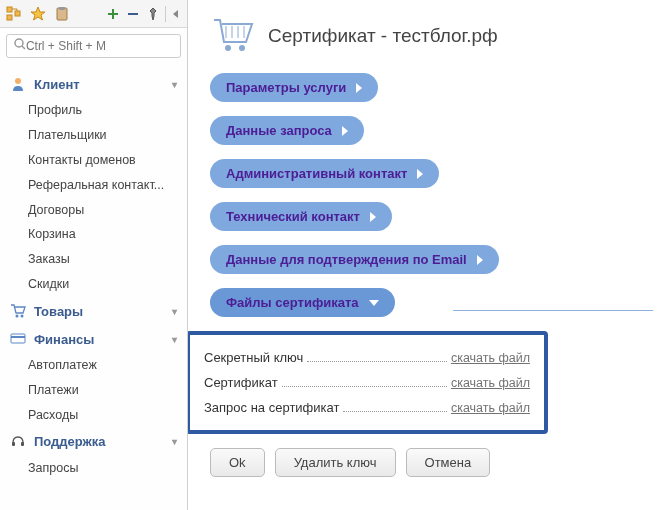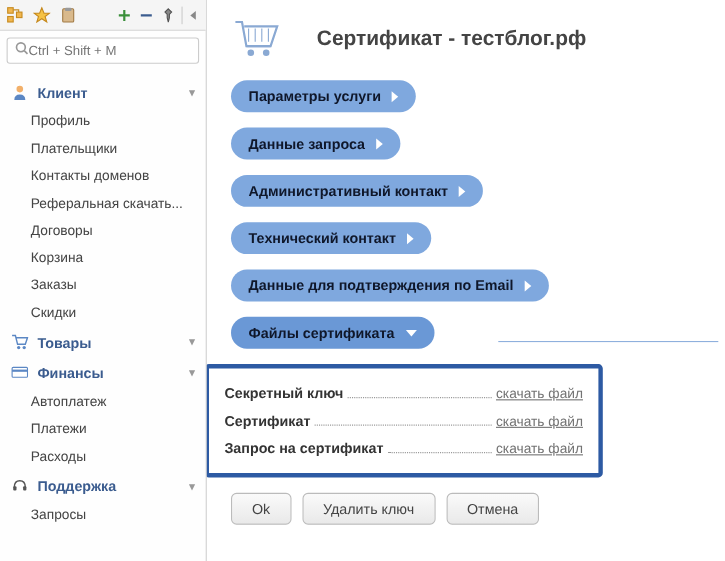--- a/index.html
+++ b/index.html
@@ -19,7 +19,7 @@
 .nav-item.active { font-weight: bold; }
 .main { flex: 1; padding: 14px 6px 10px 22px; overflow-y: auto; }
 .page-header { display: flex; align-items: center; gap: 14px; margin-bottom: 16px; }
-.page-title { font-size: 19px; font-weight: bold; color: #444; margin-left: 20px; }
+.page-title { font-size: 19px; font-weight: normal; color: #444; }
 .pill-btn { display: inline-flex; align-items: center; gap: 10px; background: #7fa8de; color: #0f172a; border-radius: 16px; padding: 7px 16px; font-size: 13px; font-weight: bold; cursor: pointer; margin-bottom: 14px; }
 .pill-btn.expanded { background: #6a98d6; }
 .pill-arrow { width: 0; height: 0; display: inline-block; }

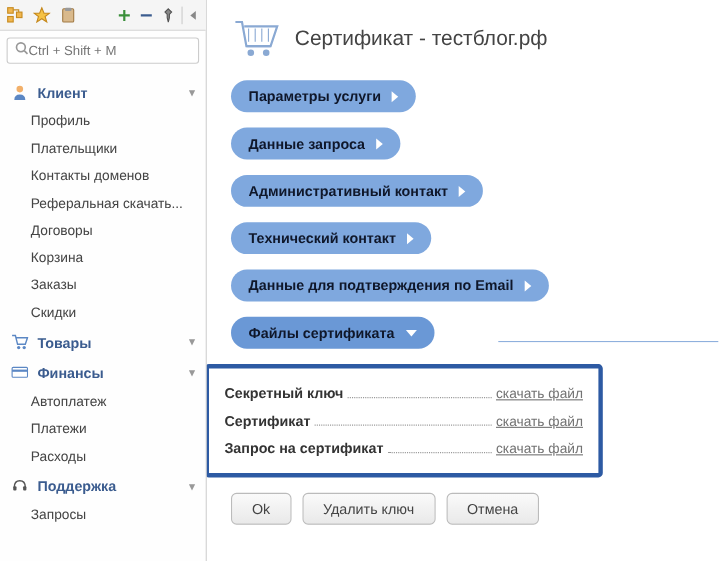--- a/index.html
+++ b/index.html
@@ -20,7 +20,7 @@
 .main { flex: 1; padding: 14px 6px 10px 22px; overflow-y: auto; }
 .page-header { display: flex; align-items: center; gap: 14px; margin-bottom: 16px; }
 .page-title { font-size: 19px; font-weight: normal; color: #444; }
-.pill-btn { display: inline-flex; align-items: center; gap: 10px; background: #7fa8de; color: #0f172a; border-radius: 16px; padding: 7px 16px; font-size: 13px; font-weight: bold; cursor: pointer; margin-bottom: 14px; }
+.pill-btn { display: inline-flex; align-items: center; gap: 10px; background: #7fa8de; color: #4c1d95; border-radius: 16px; padding: 7px 16px; font-size: 13px; font-weight: bold; cursor: pointer; margin-bottom: 14px; }
 .pill-btn.expanded { background: #6a98d6; }
 .pill-arrow { width: 0; height: 0; display: inline-block; }
 .pill-arrow.right { border-left: 6px solid #fff; border-top: 5px solid transparent; border-bottom: 5px solid transparent; }

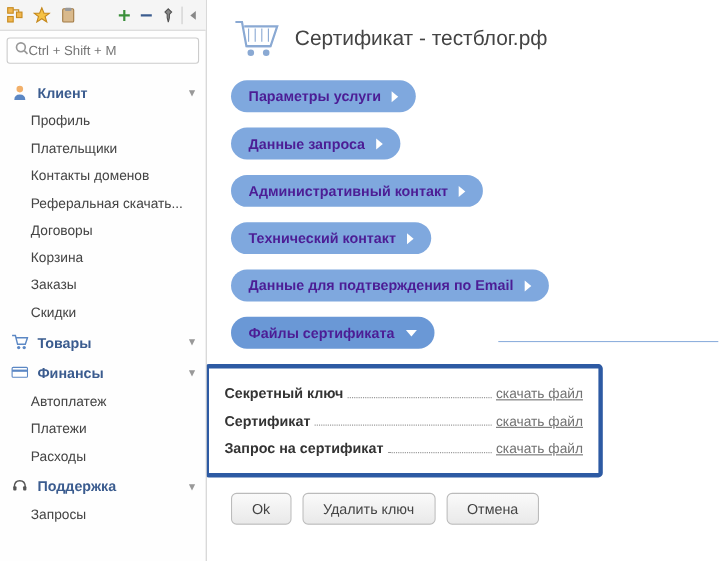--- a/index.html
+++ b/index.html
@@ -108,7 +108,7 @@
       <div class="nav-item">Профиль</div>
       <div class="nav-item">Плательщики</div>
       <div class="nav-item">Контакты доменов</div>
-      <div class="nav-item">Реферальная скачать...</div>
+      <div class="nav-item">Реферальная контакт...</div>
       <div class="nav-item">Договоры</div>
       <div class="nav-item">Корзина</div>
       <div class="nav-item">Заказы</div>

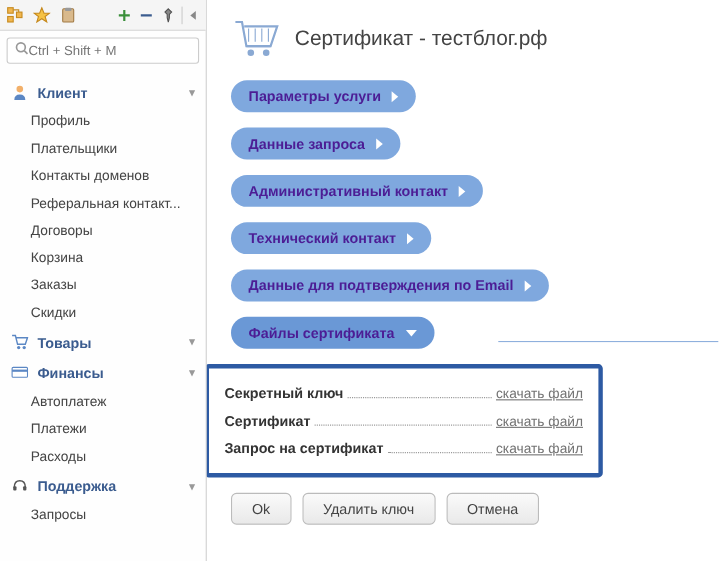--- a/index.html
+++ b/index.html
@@ -28,7 +28,7 @@
 .hr-blue { position: absolute; right: 0; top: 50%; width: 40px; border-top: 1px solid #8fb0dd; }
 .files-panel { border: 4px solid #2d5aa3; border-radius: 4px; padding: 10px 14px; margin-bottom: 14px; width: 362px; position: relative; left: -24px; }
 .file-row { display: flex; align-items: baseline; padding: 5px 0; font-size: 13px; }
-.file-label { white-space: nowrap; font-weight: bold; }
+.file-label { white-space: nowrap; }
 .file-dots { flex: 1; border-bottom: 1px dotted #999; margin: 0 4px 3px 4px; height: 1px; }
 .file-link { color: #737373; text-decoration: underline; cursor: pointer; white-space: nowrap; font-size: 12.5px; }
 .btn-row { display: flex; gap: 10px; margin-top: 4px; }

